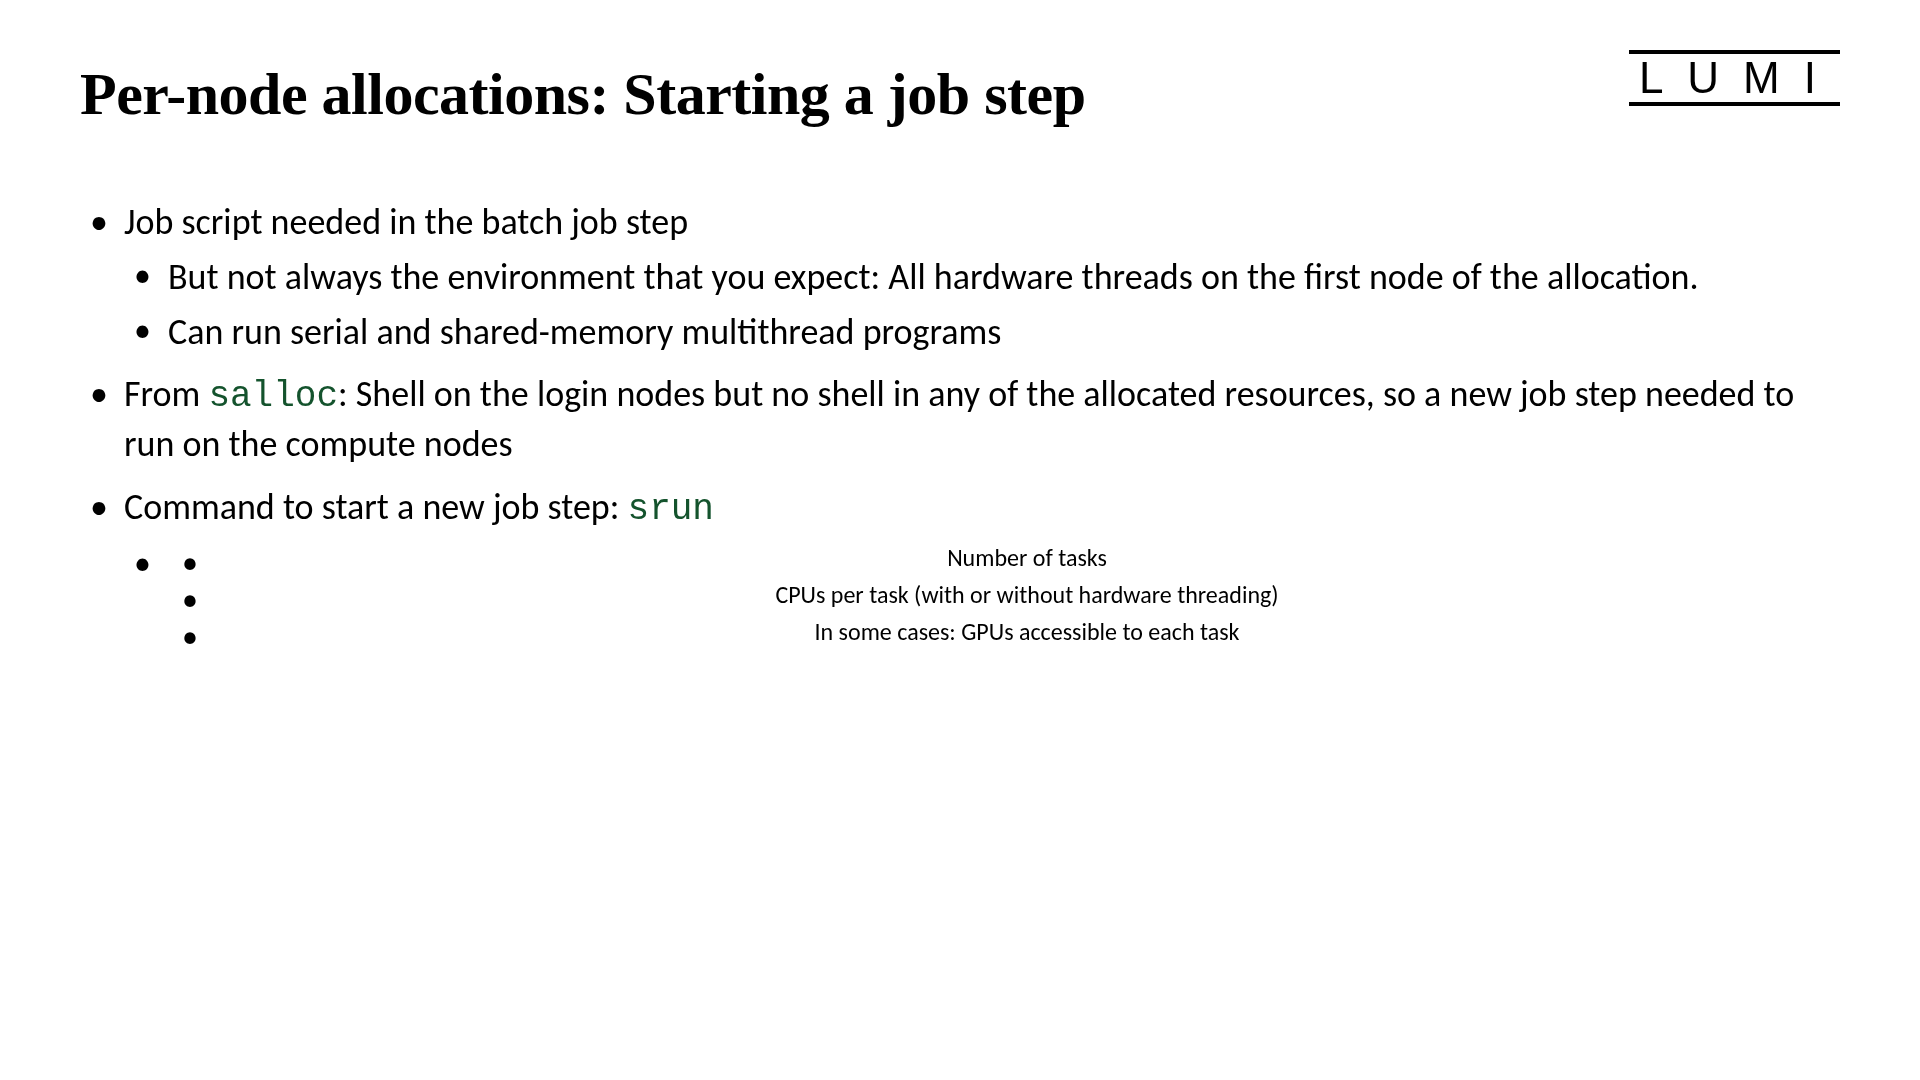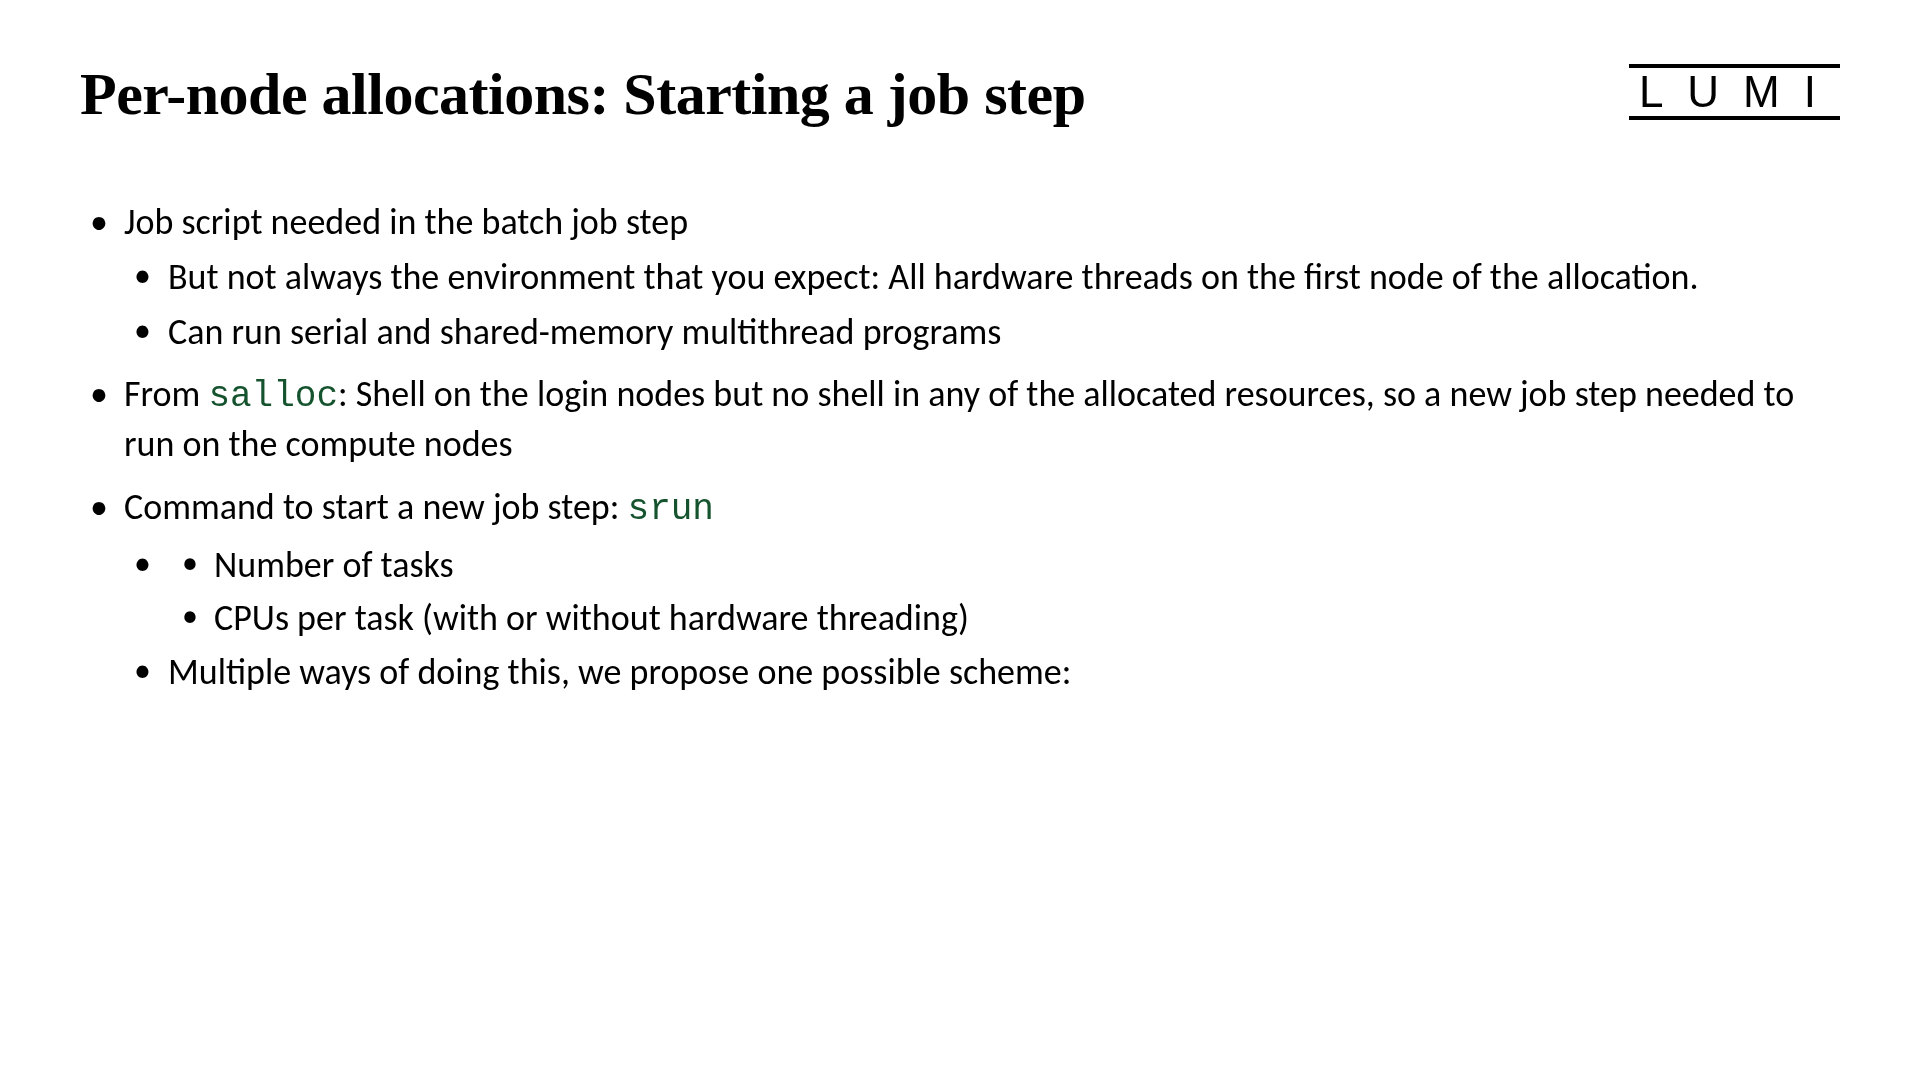--- a/index.html
+++ b/index.html
@@ -6,7 +6,7 @@
   html, body { width: 1920px; height: 1080px; background: #fff; font-family: "Segoe UI", "Calibri", "Helvetica Neue", Arial, sans-serif; color: #000; }
   .slide { position: relative; width: 1920px; height: 1080px; padding: 60px 80px 60px 80px; }
   .title { font-size: 60px; font-weight: 800; letter-spacing: -0.5px; margin-bottom: 70px; font-family: Liberation Serif, serif; }
-  .logo { position: absolute; top: 64px; right: 80px; text-align: right; }
+  .logo { position: absolute; top: 50px; right: 80px; text-align: right; }
   .logo-text { font-family: "Arial", "Helvetica", sans-serif; font-size: 44px; font-weight: 400; letter-spacing: 24px; border-top: 4px solid #000; border-bottom: 4px solid #000; padding: 2px 0 2px 10px; line-height: 1; }
   .content { font-size: 36px; line-height: 1.3; }
   ul { list-style: none; }

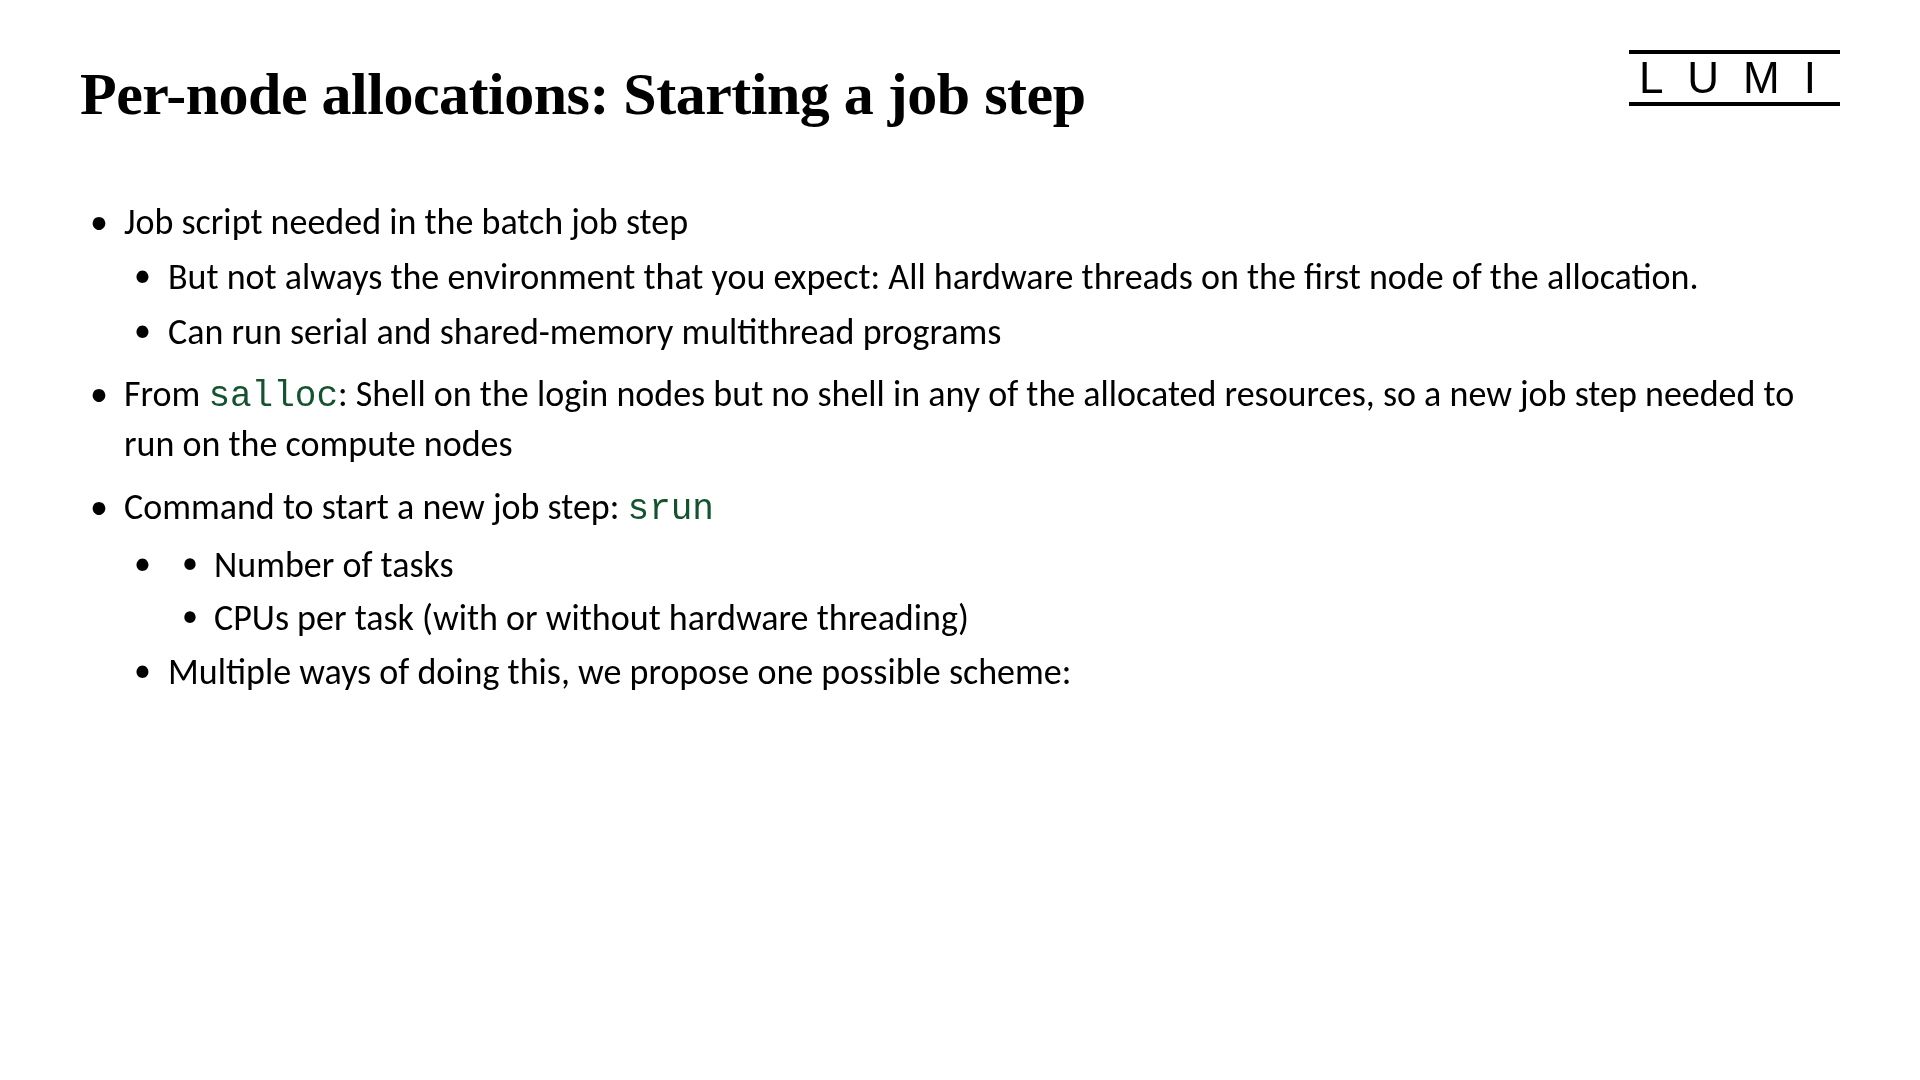--- a/index.html
+++ b/index.html
@@ -16,7 +16,7 @@
   ul.l2 > li { position: relative; padding-left: 44px; margin-bottom: 8px; font-size: 36px; }
   ul.l2 > li::before { content: "•"; position: absolute; left: 10px; top: 0; font-size: 34px; }
   ul.l3 { margin-top: 6px; }
-  ul.l3 > li { position: relative; padding-left: 46px; margin-bottom: 6px; font-size: 36px; }
+  ul.l3 > li { position: relative; padding-left: 46px; margin-bottom: 6px; font-size: 24px; text-align: center; }
   ul.l3 > li::before { content: "•"; position: absolute; left: 14px; top: 0; font-size: 32px; }
   .code { font-family: "Consolas", "Menlo", "Courier New", monospace; color: #14532d; }
 </style>

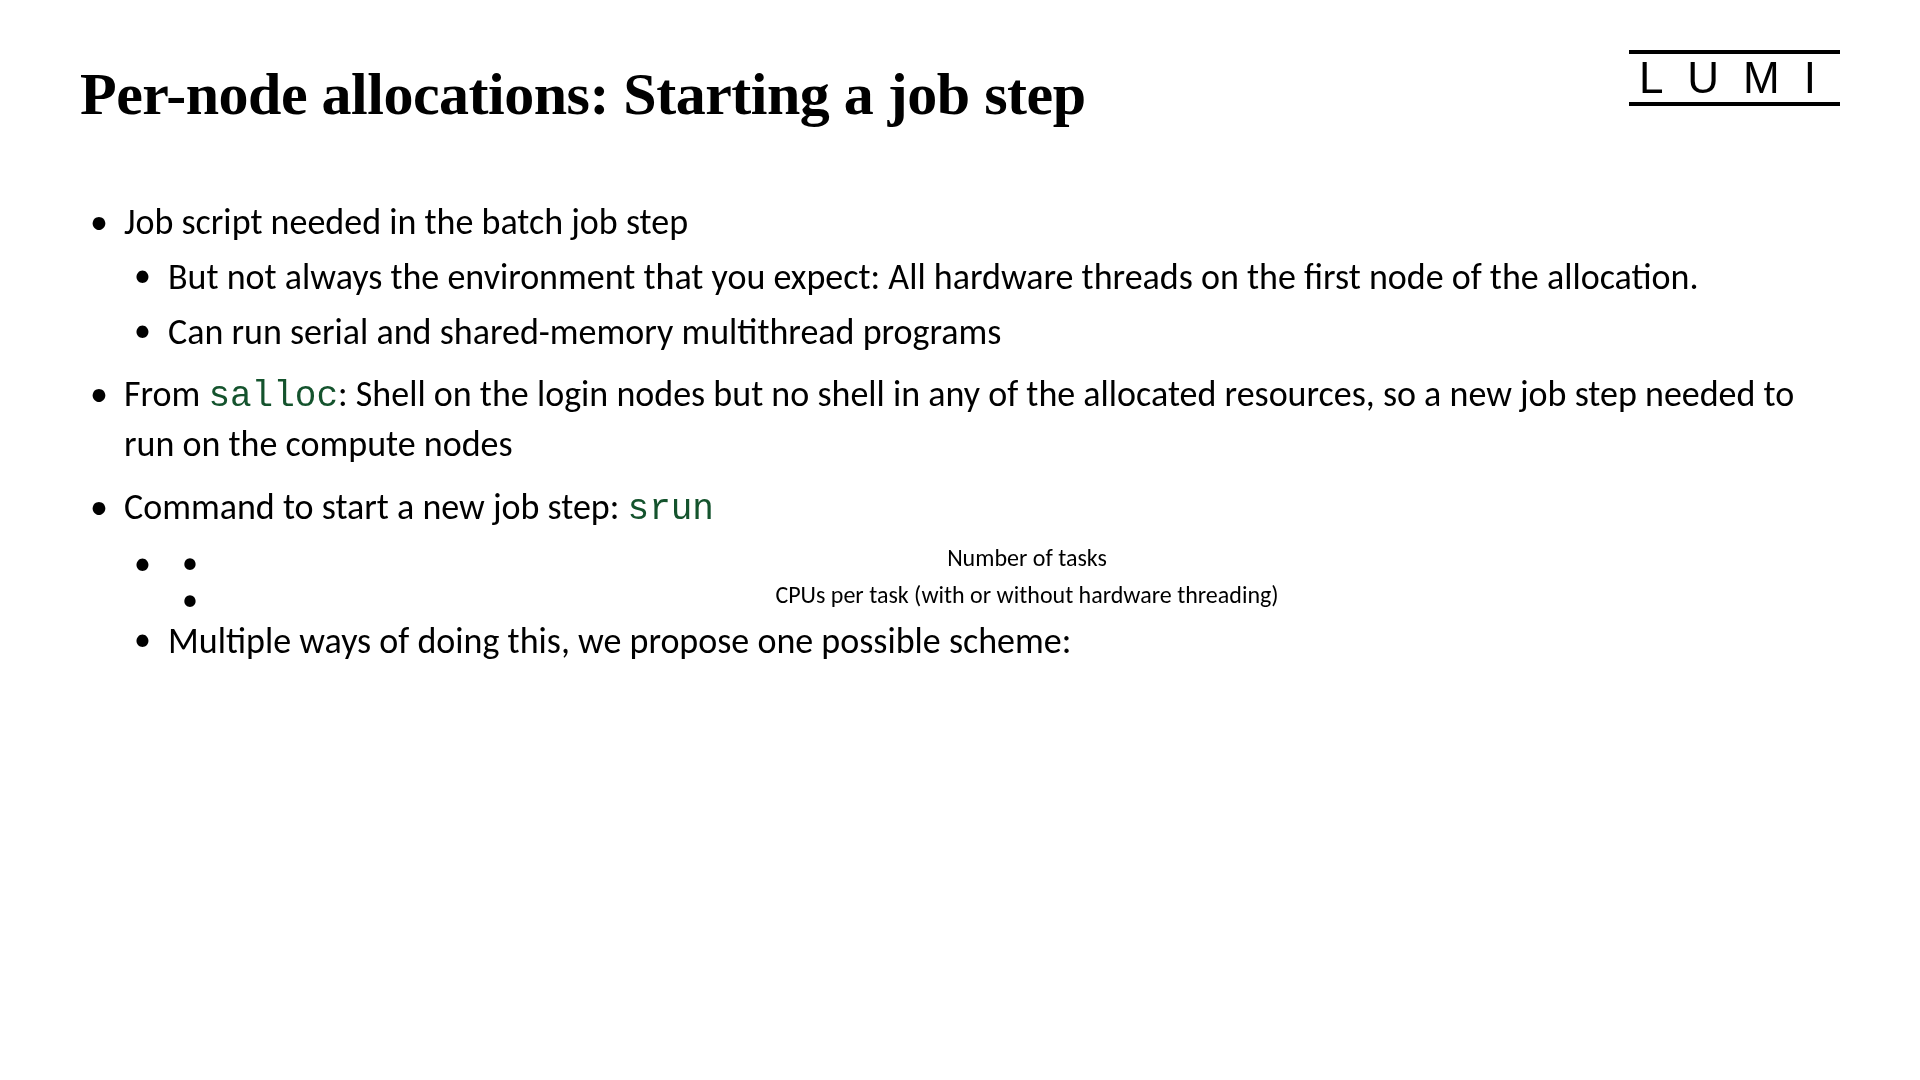--- a/index.html
+++ b/index.html
@@ -57,6 +57,9 @@
               <li>
                 <span>CPUs per task (with or without hardware threading)</span>
               </li>
+              <li>
+                <span>In some cases: GPUs accessible to each task</span>
+              </li>
             </ul>
           </li>
           <li>

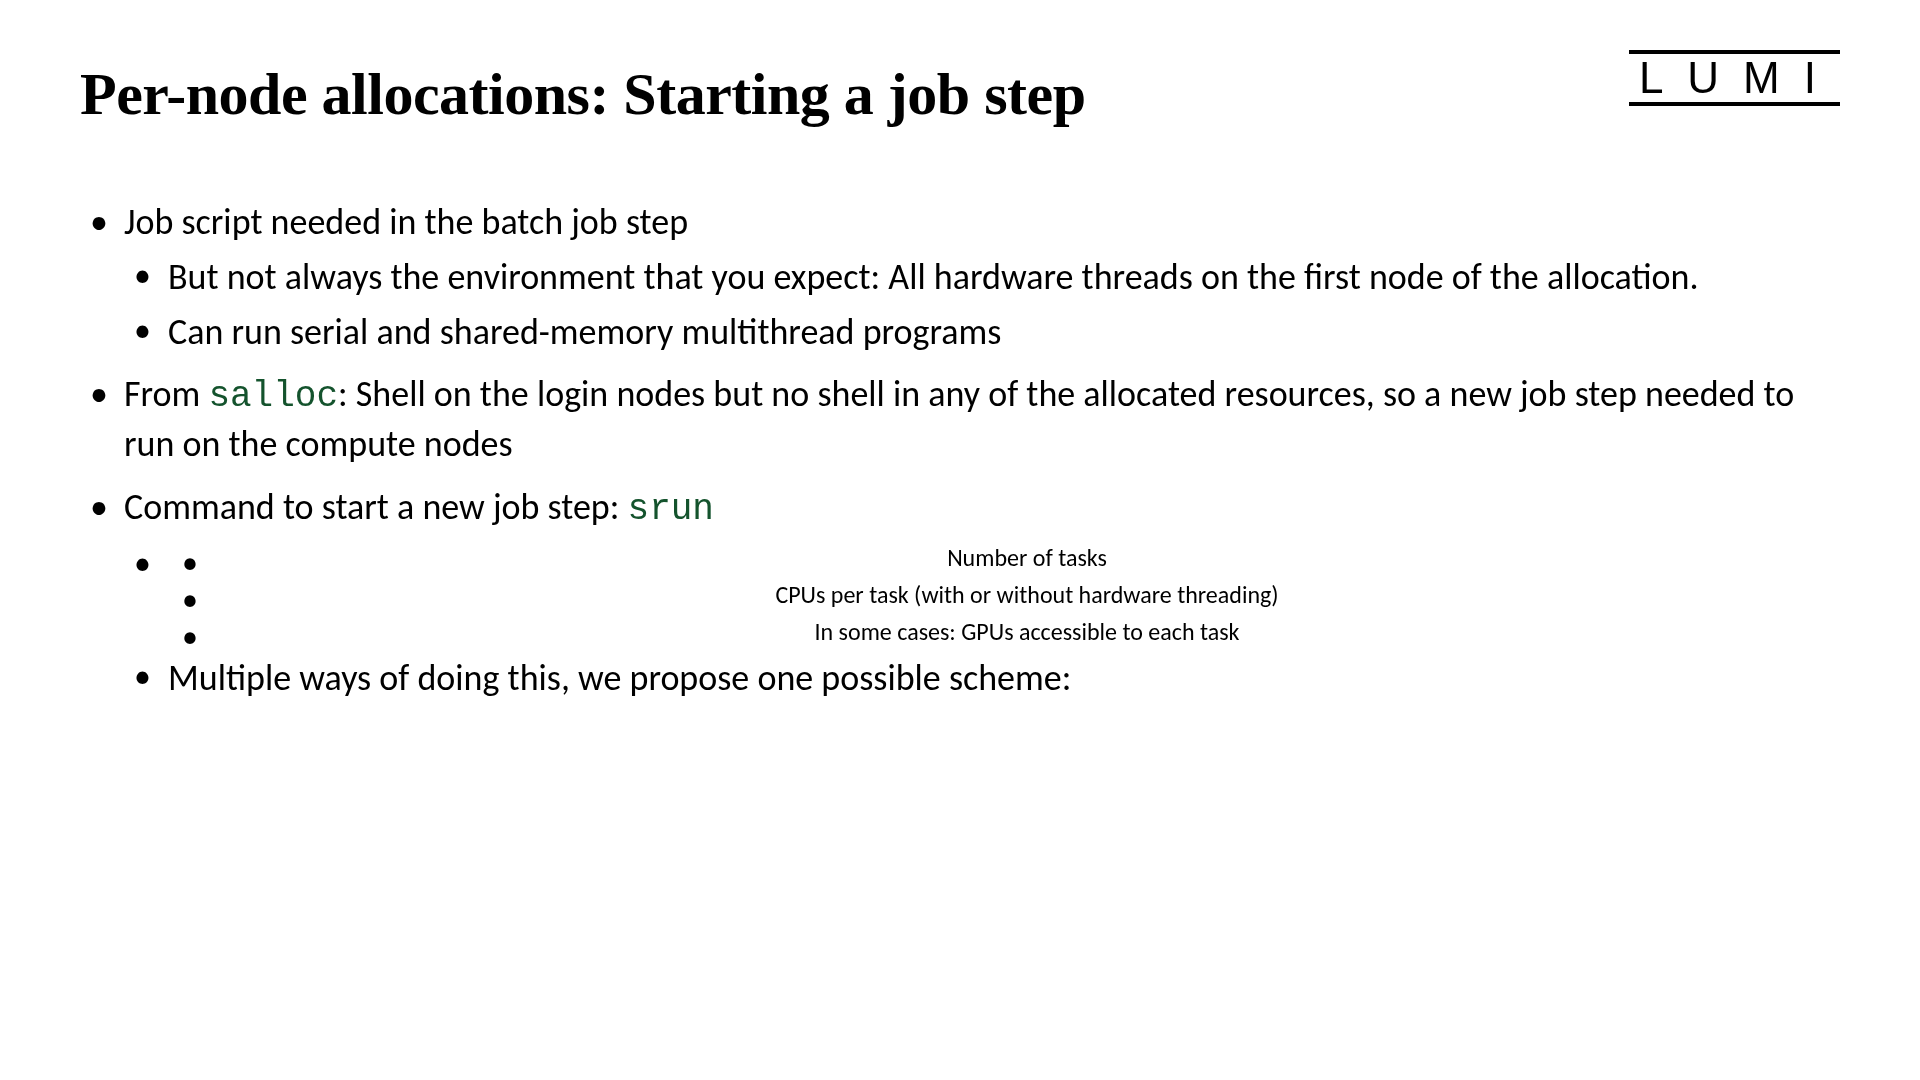--- a/index.html
+++ b/index.html
@@ -62,9 +62,6 @@
               </li>
             </ul>
           </li>
-          <li>
-            <span>Multiple ways of doing this, we propose one possible scheme:</span>
-          </li>
         </ul>
       </li>
     </ul>

